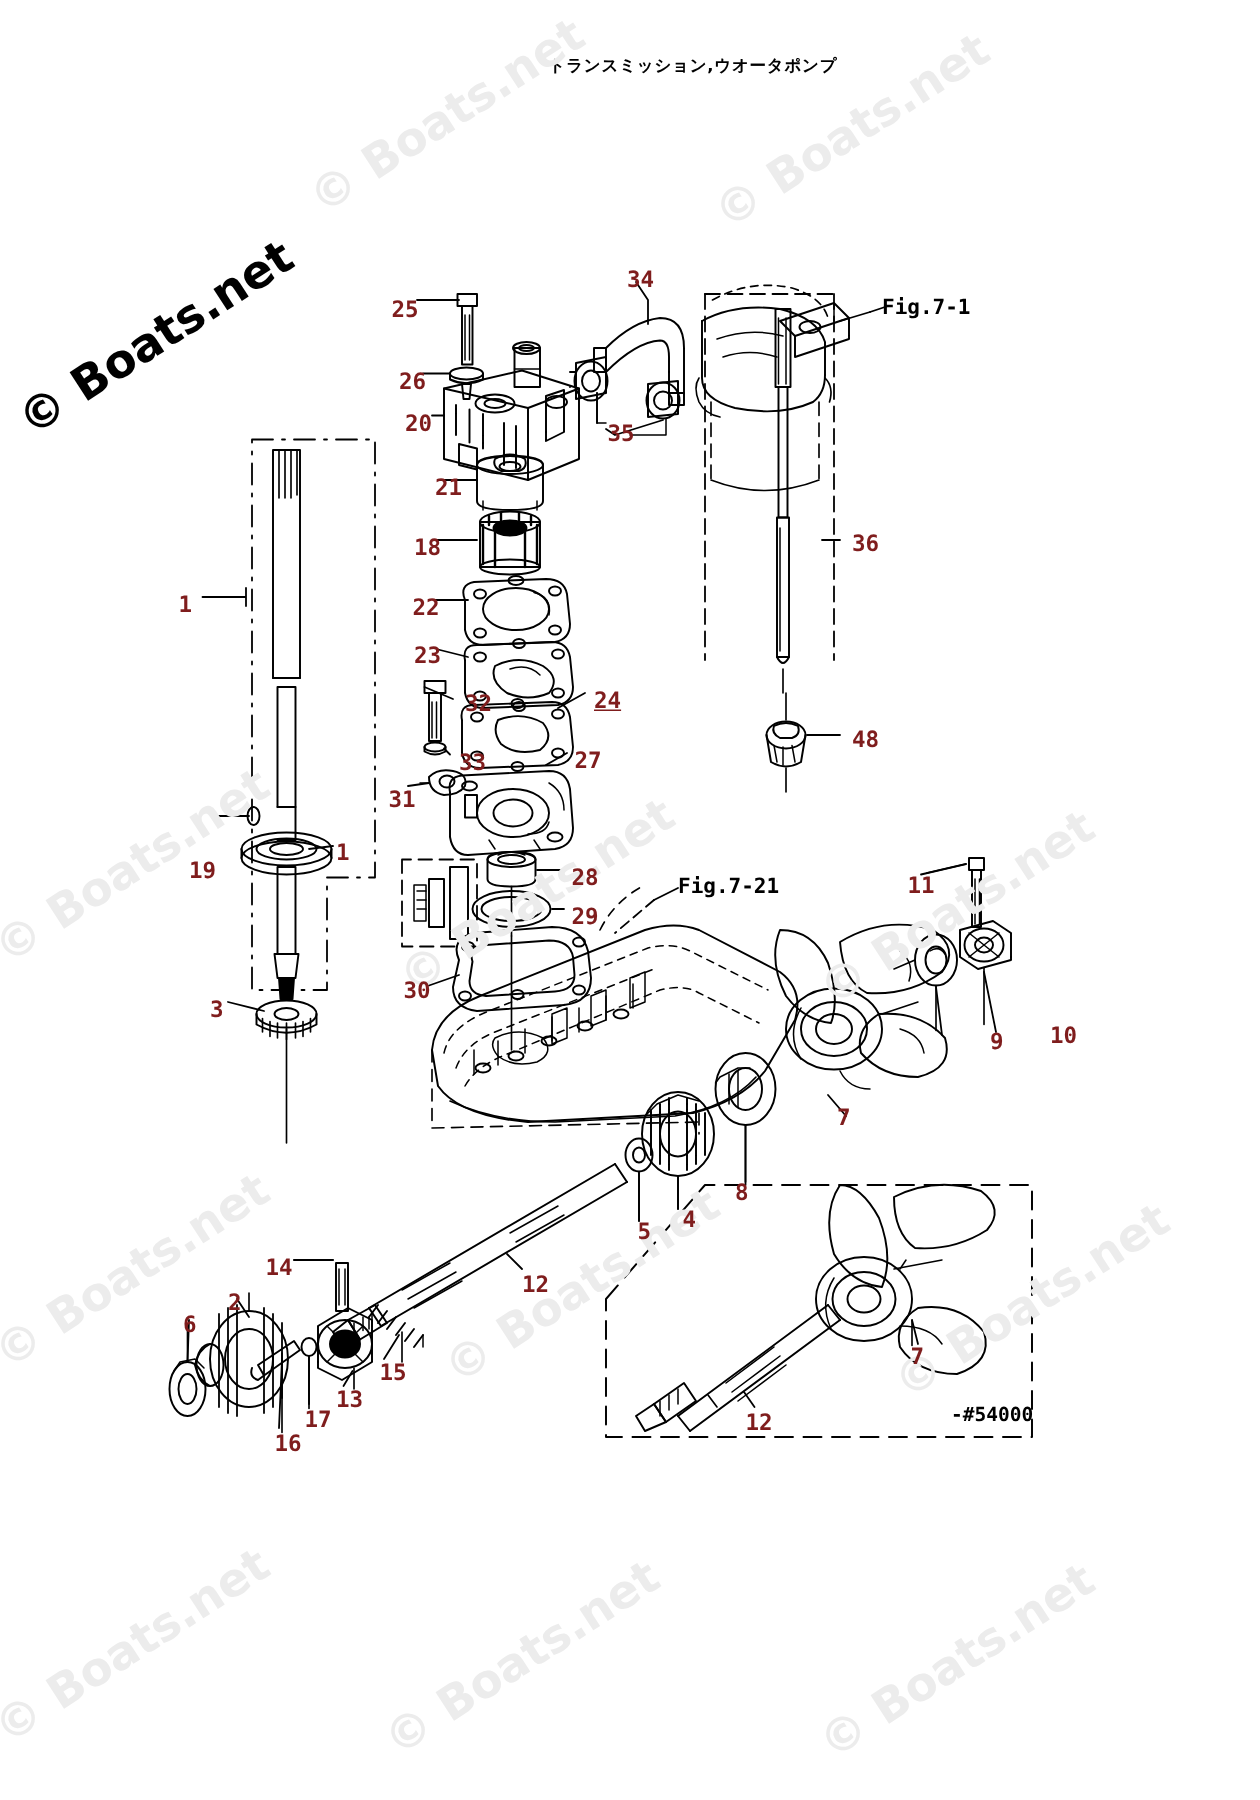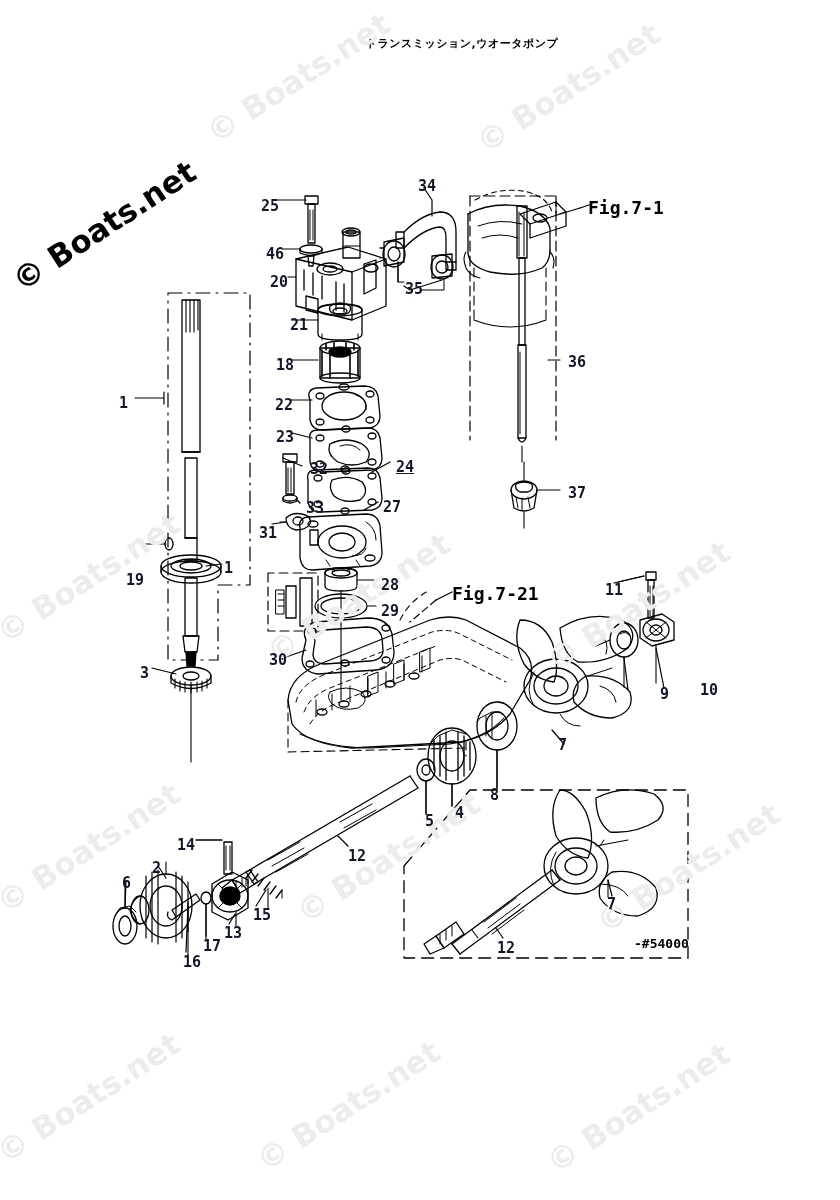--- a/index.html
+++ b/index.html
@@ -47,7 +47,7 @@
   
   .cal{
     position:absolute;font-size:15px;font-weight:700;letter-spacing:0px;
-    color:#0f172a;line-height:1;white-space:nowrap;
+    color:#7f1d1d;line-height:1;white-space:nowrap;
   }
   .ref{
     position:absolute;font-size:18px;font-weight:700;color:#000;white-space:nowrap;

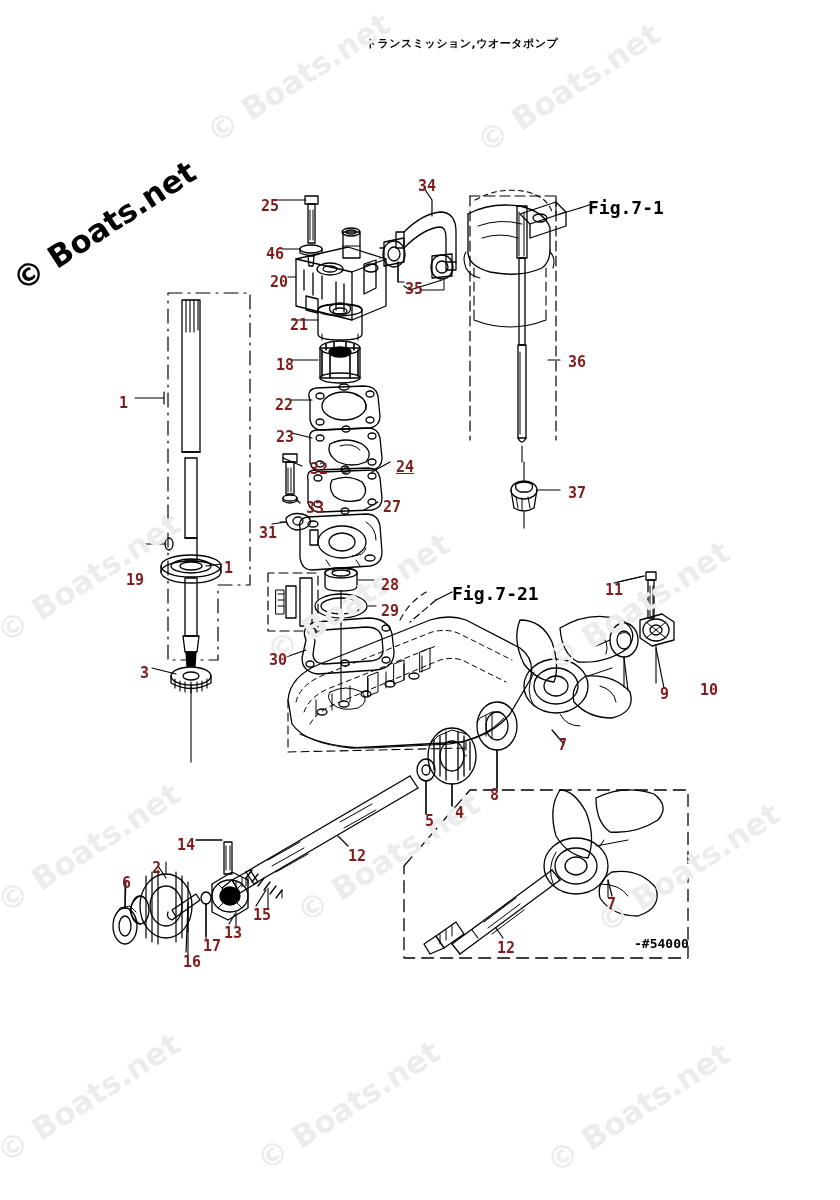--- a/index.html
+++ b/index.html
@@ -50,7 +50,7 @@
     color:#7f1d1d;line-height:1;white-space:nowrap;
   }
   .ref{
-    position:absolute;font-size:18px;font-weight:700;color:#000;white-space:nowrap;
+    position:absolute;font-size:14px;font-weight:700;color:#000;white-space:nowrap;
   }
   .inset-code{position:absolute;font-size:13px;font-weight:700;white-space:nowrap;}
 </style>

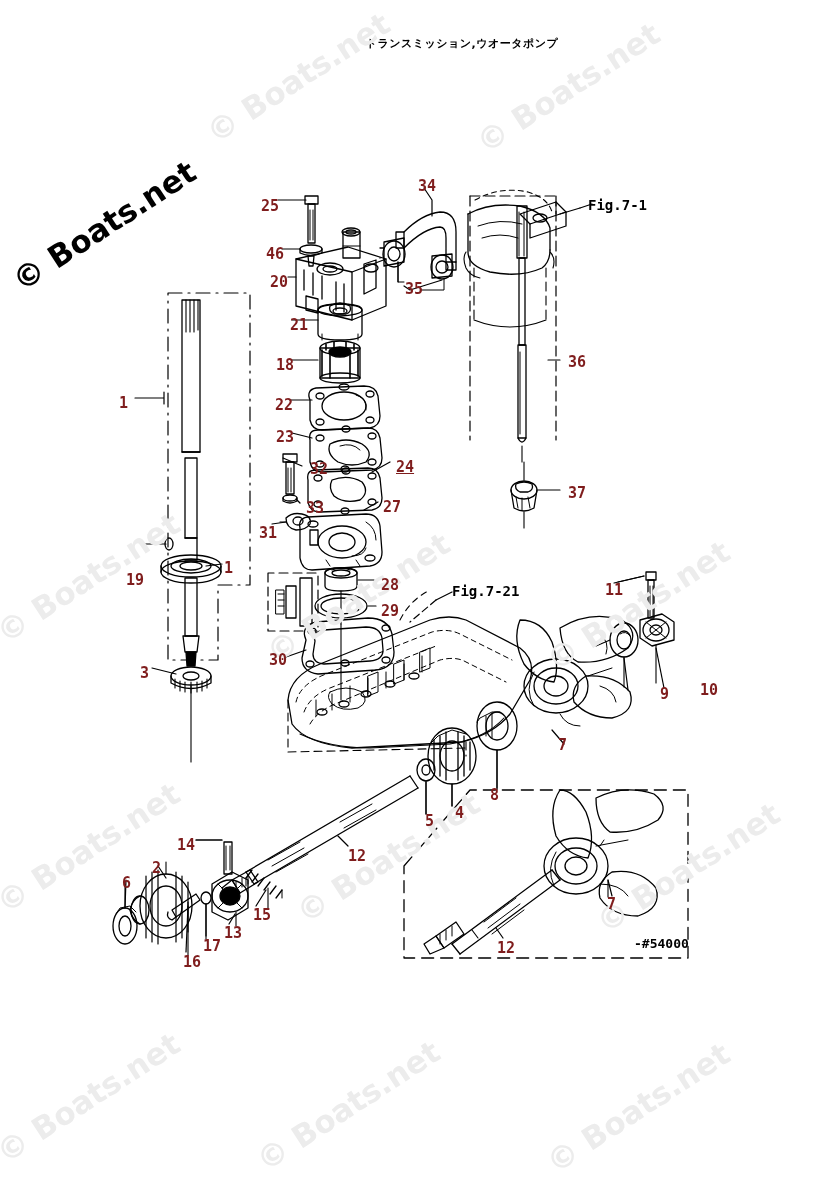--- a/index.html
+++ b/index.html
@@ -543,7 +543,7 @@
       <div class="cal" style="left: 276px; top: 430px;">23</div>
       <div class="cal" style="left: 396px; top: 460px; text-decoration: underline;">24</div>
       <div class="cal" style="left: 261px; top: 199px;">25</div>
-      <div class="cal" style="left: 266px; top: 247px;">46</div>
+      <div class="cal" style="left: 266px; top: 247px;">26</div>
       <div class="cal" style="left: 383px; top: 500px;">27</div>
       <div class="cal" style="left: 381px; top: 578px;">28</div>
       <div class="cal" style="left: 381px; top: 604px;">29</div>

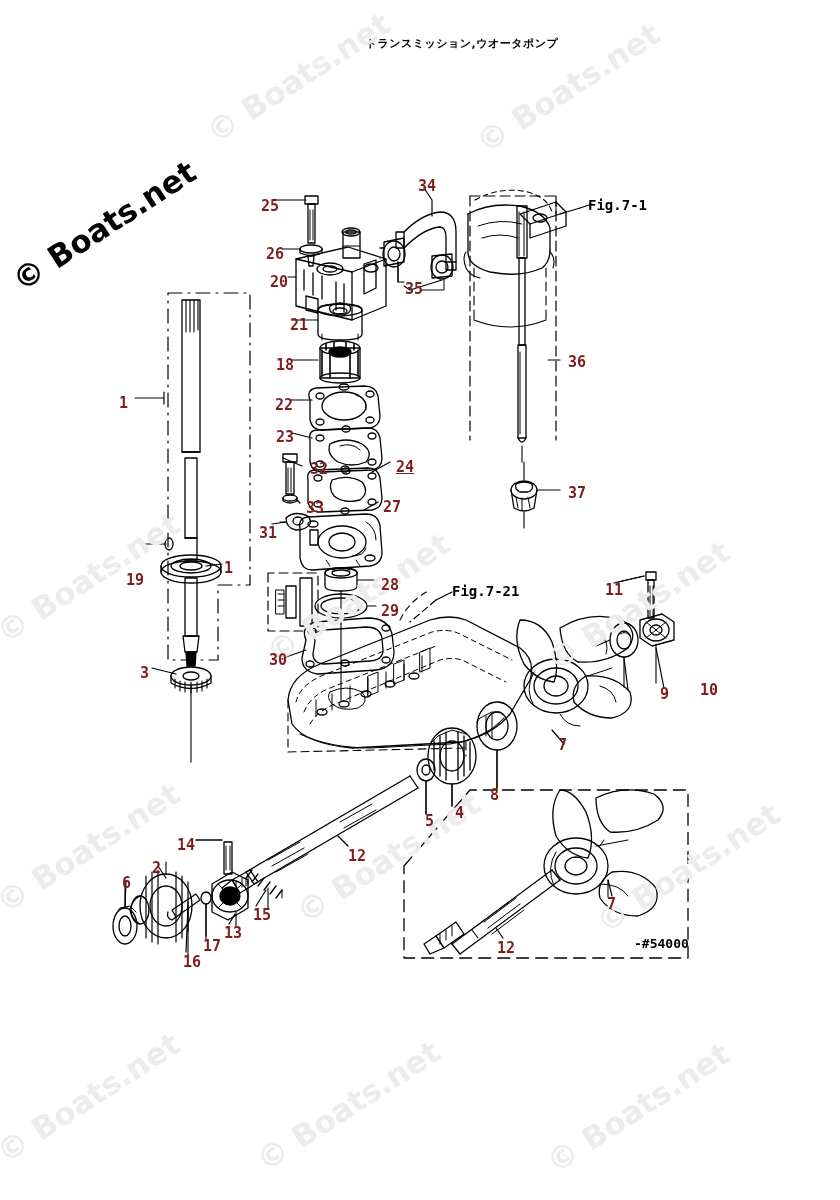--- a/index.html
+++ b/index.html
@@ -554,7 +554,7 @@
       <div class="cal" style="left: 418px; top: 179px;">34</div>
       <div class="cal" style="left: 405px; top: 282px;">35</div>
       <div class="cal" style="left: 568px; top: 355px;">36</div>
-      <div class="cal" style="left: 568px; top: 486px;">37</div>
+      <div class="cal" style="left: 568px; top: 486px;">48</div>
     </div>
 
   <div class="ref" style="left:588px;top:197px;">Fig.7-1</div>

